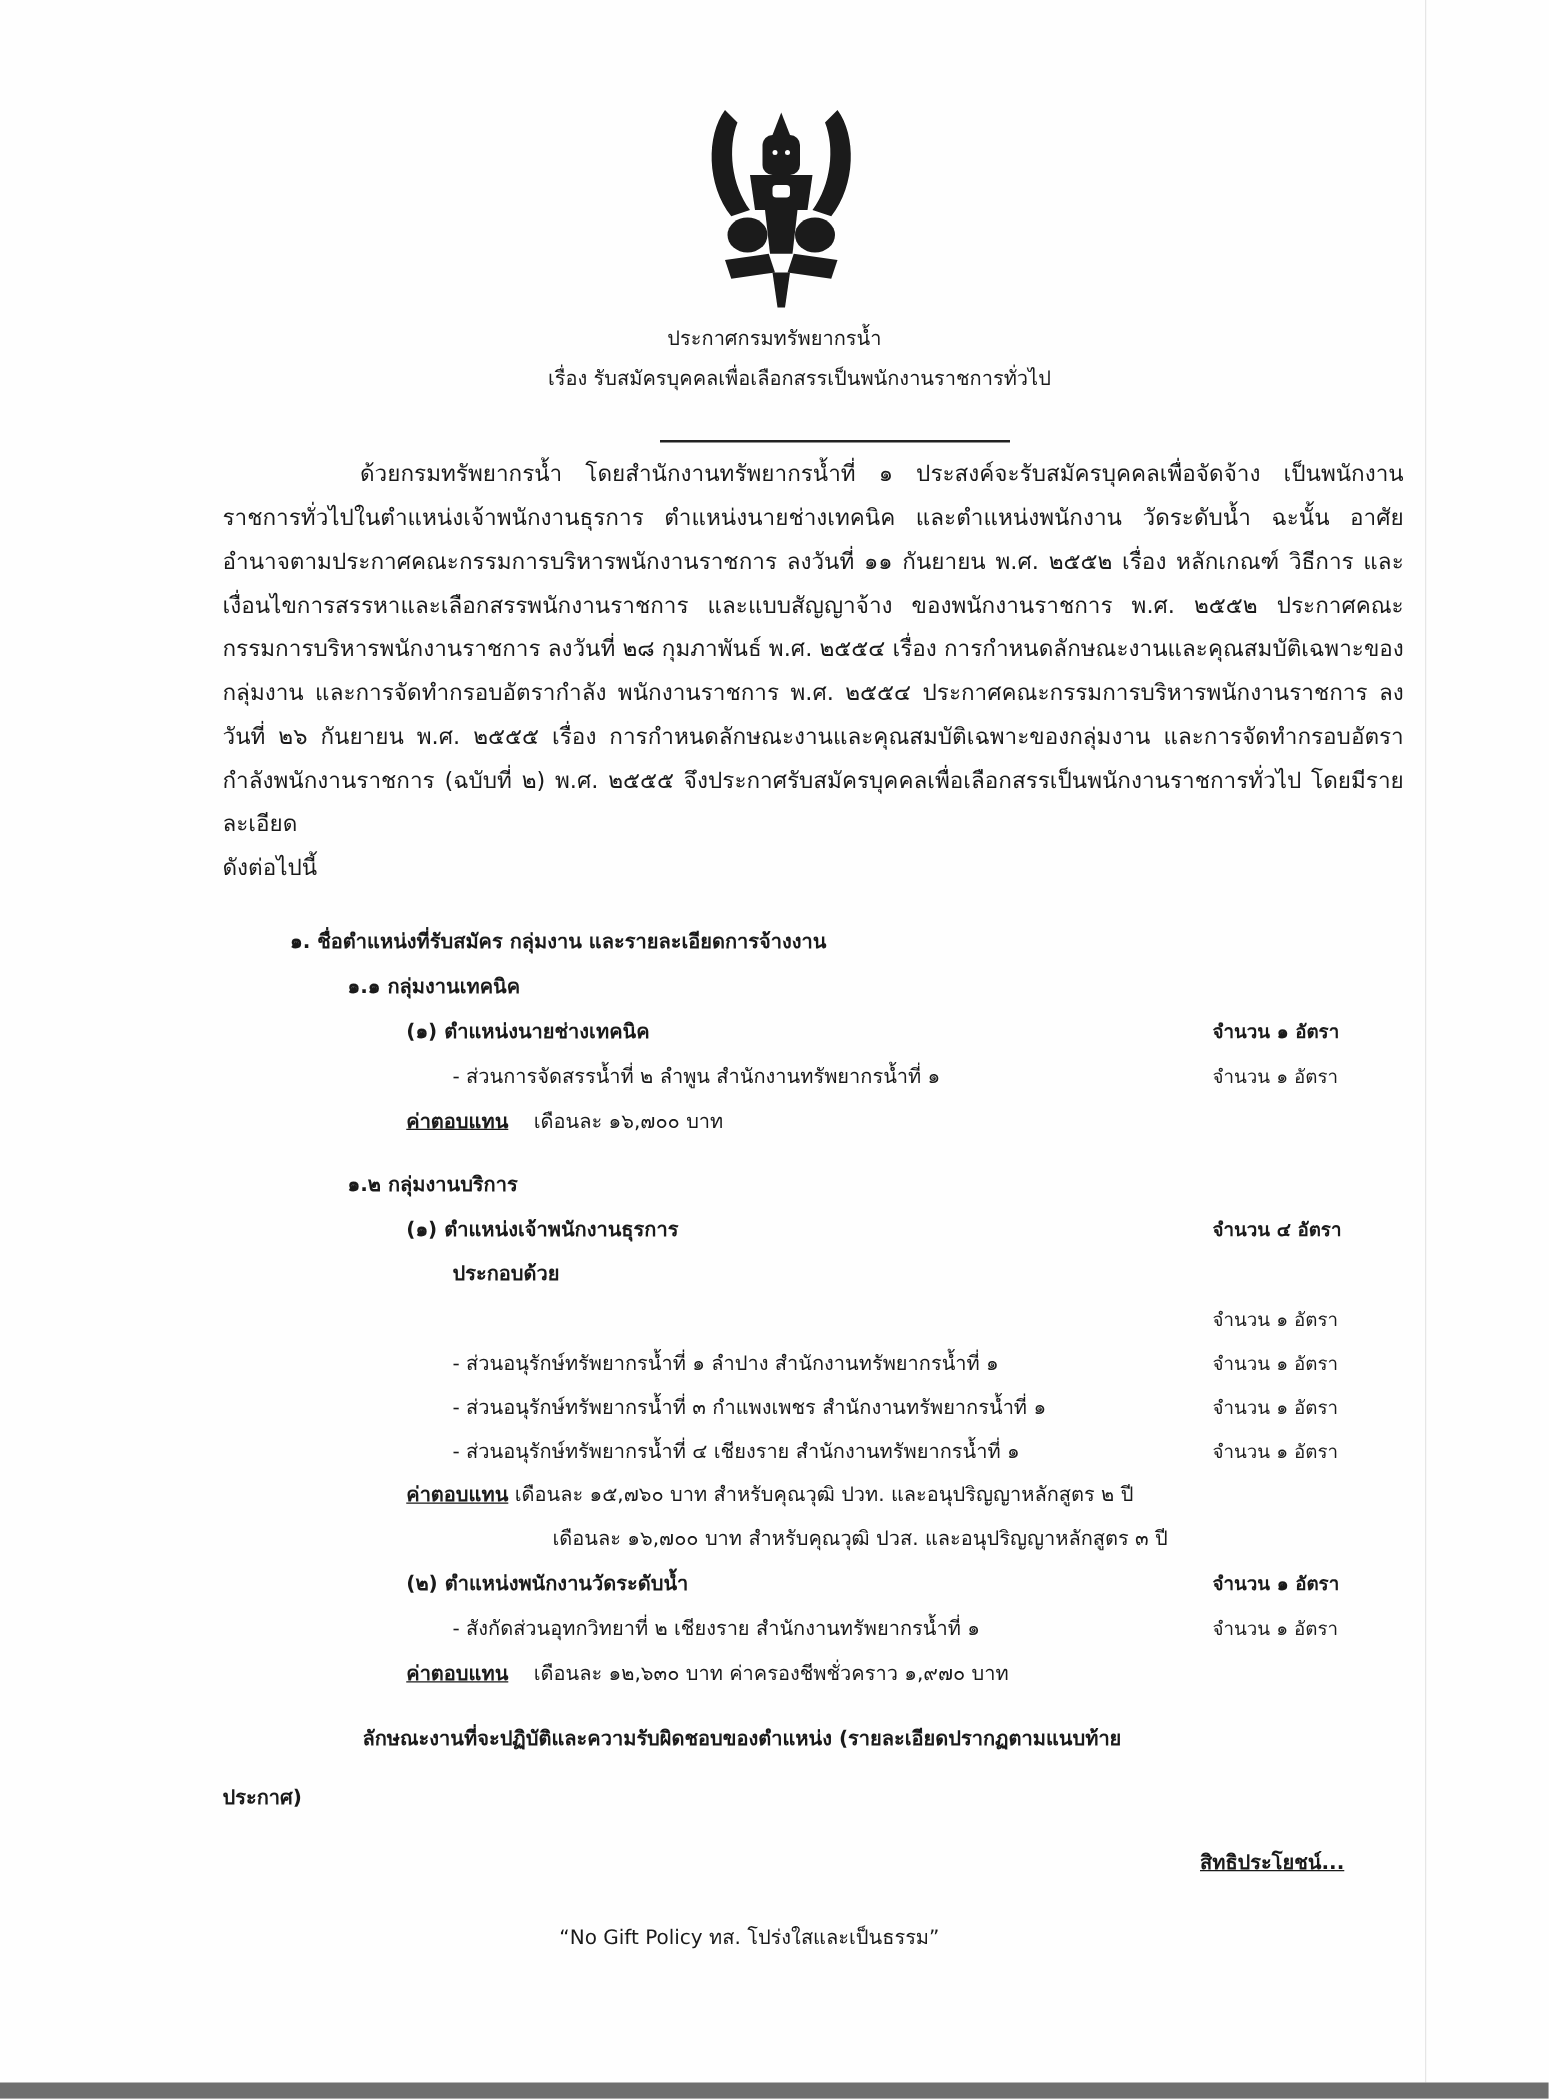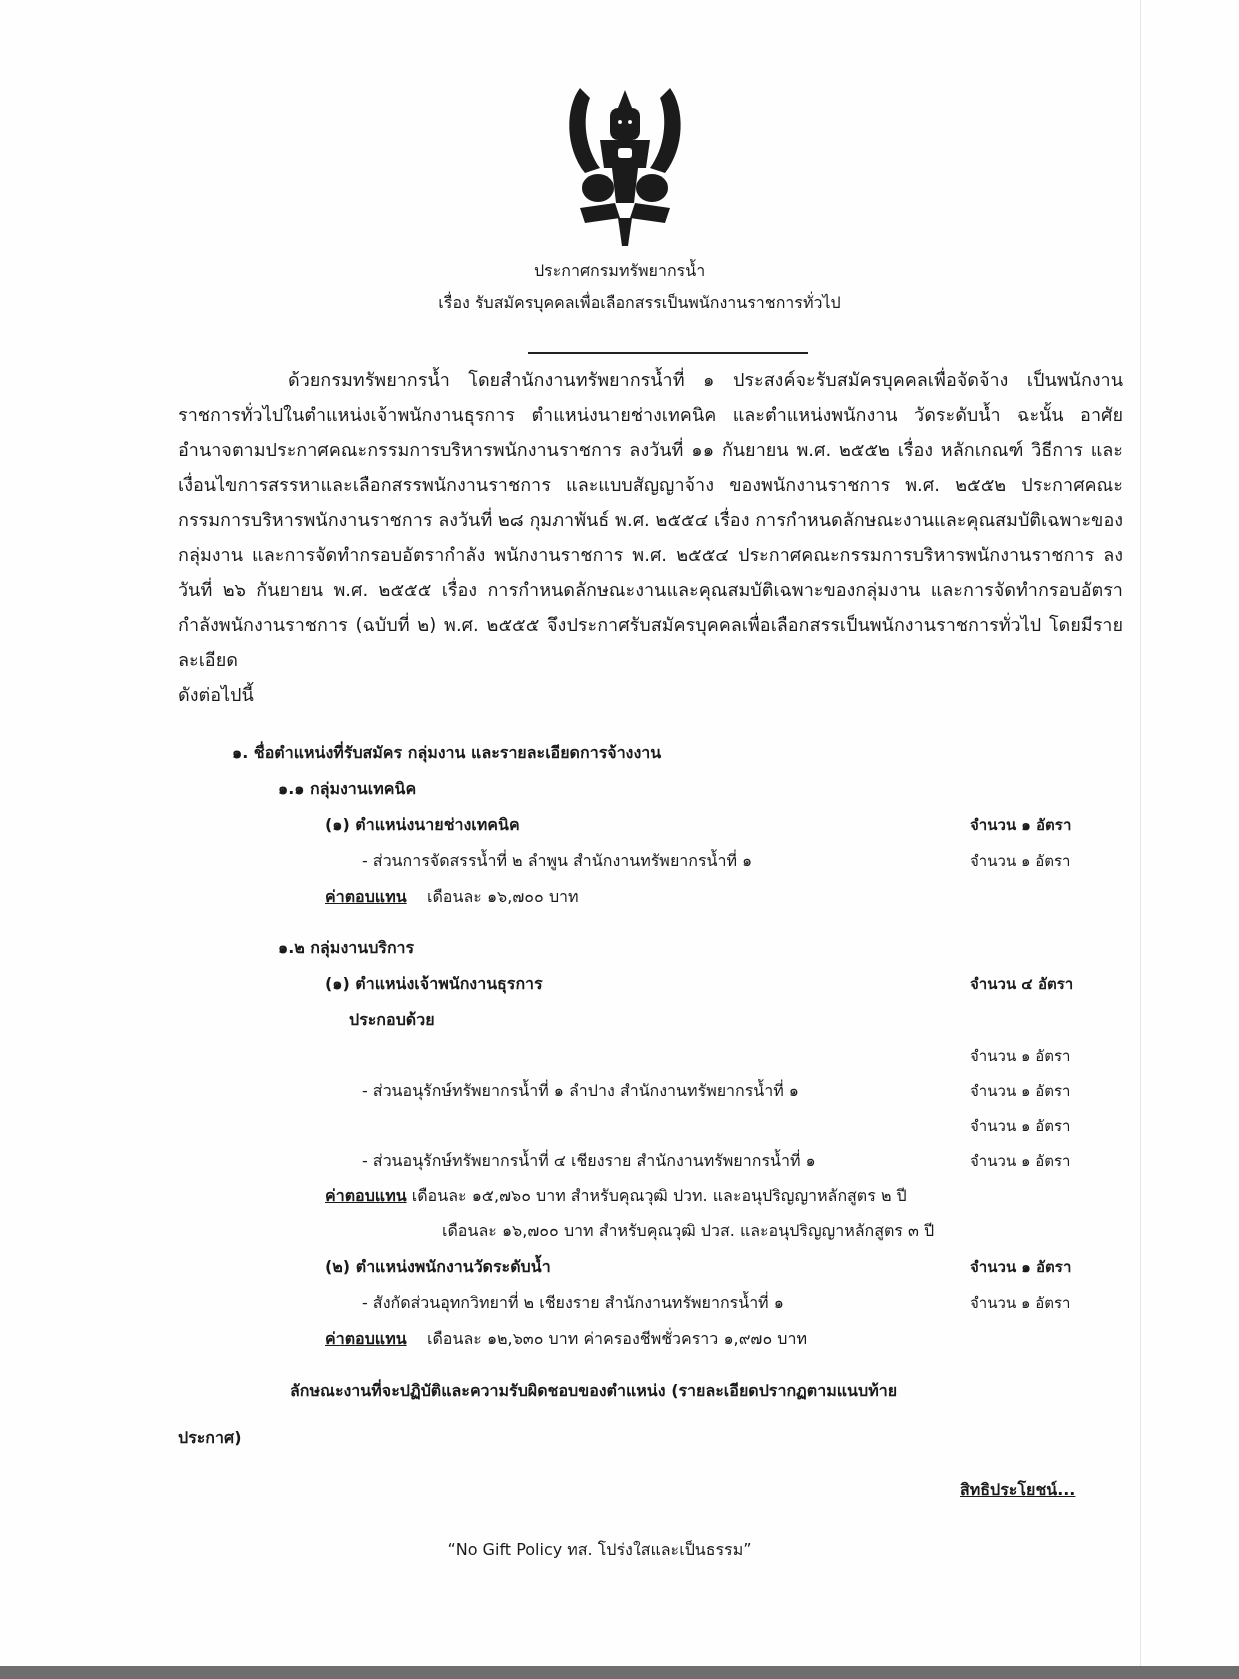--- a/index.html
+++ b/index.html
@@ -88,7 +88,7 @@
   <div class="line bold" style="left:325px; top:971px;">(๑) ตำแหน่งเจ้าพนักงานธุรการ</div>
   <div class="qty bold" style="top:971px;text-align:right;">จำนวน ๔ อัตรา</div>
 
-  <div class="line bold" style="left:349px; top:1007px;font-family:Liberation Serif, serif;">ประกอบด้วย</div>
+  <div class="line bold" style="left:362px; top:1007px;font-family:Liberation Serif, serif;">ประกอบด้วย</div>
 
   <div class="qty" style="top:1043px;">จำนวน ๑ อัตรา</div>
   <div class="line" style="left:362px; top:1078px;">- ส่วนอนุรักษ์ทรัพยากรน้ำที่ ๑ ลำปาง สำนักงานทรัพยากรน้ำที่ ๑</div>

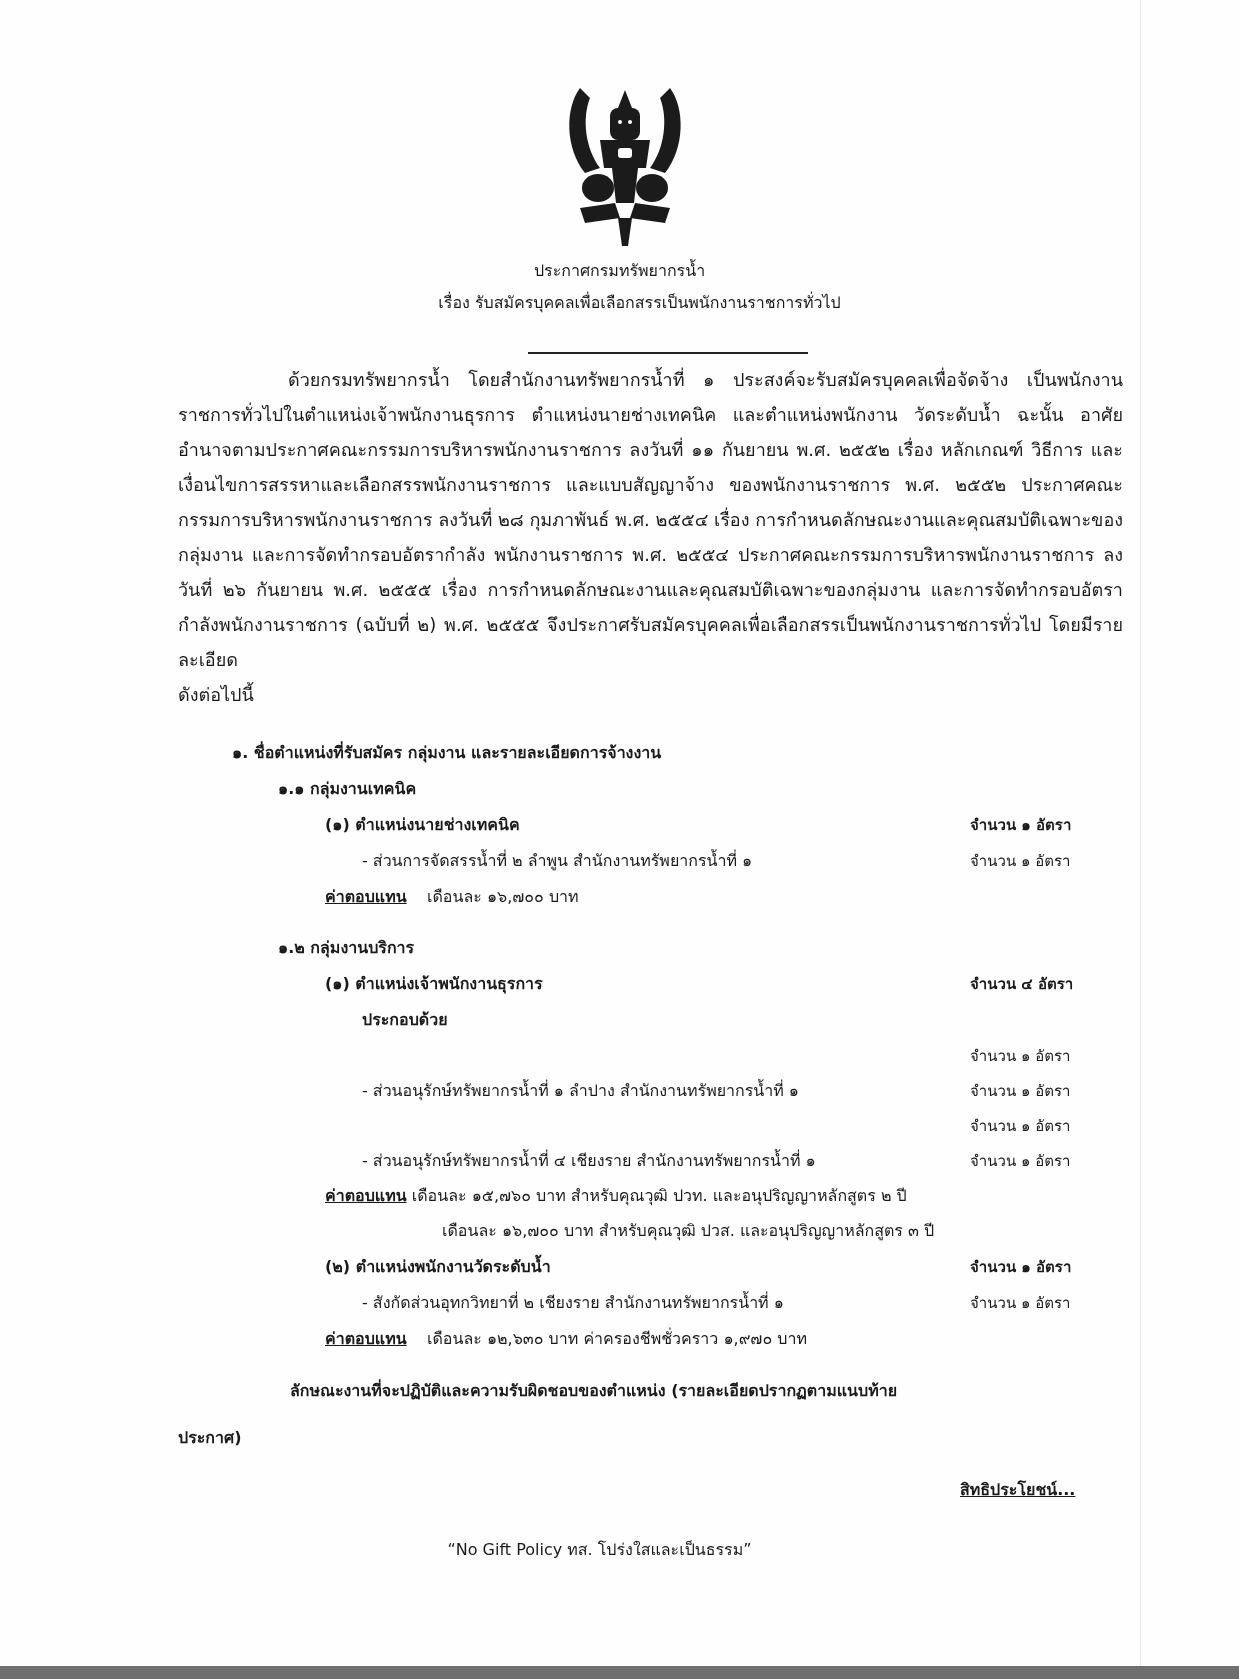--- a/index.html
+++ b/index.html
@@ -93,6 +93,7 @@
   <div class="qty" style="top:1043px;">จำนวน ๑ อัตรา</div>
   <div class="line" style="left:362px; top:1078px;">- ส่วนอนุรักษ์ทรัพยากรน้ำที่ ๑ ลำปาง สำนักงานทรัพยากรน้ำที่ ๑</div>
   <div class="qty" style="top:1078px;">จำนวน ๑ อัตรา</div>
+  <div class="line" style="left:362px; top:1113px;">- ส่วนอนุรักษ์ทรัพยากรน้ำที่ ๓ กำแพงเพชร สำนักงานทรัพยากรน้ำที่ ๑</div>
   <div class="qty" style="top:1113px;">จำนวน ๑ อัตรา</div>
   <div class="line" style="left:362px; top:1148px;">- ส่วนอนุรักษ์ทรัพยากรน้ำที่ ๔ เชียงราย สำนักงานทรัพยากรน้ำที่ ๑</div>
   <div class="qty" style="top:1148px;">จำนวน ๑ อัตรา</div>

